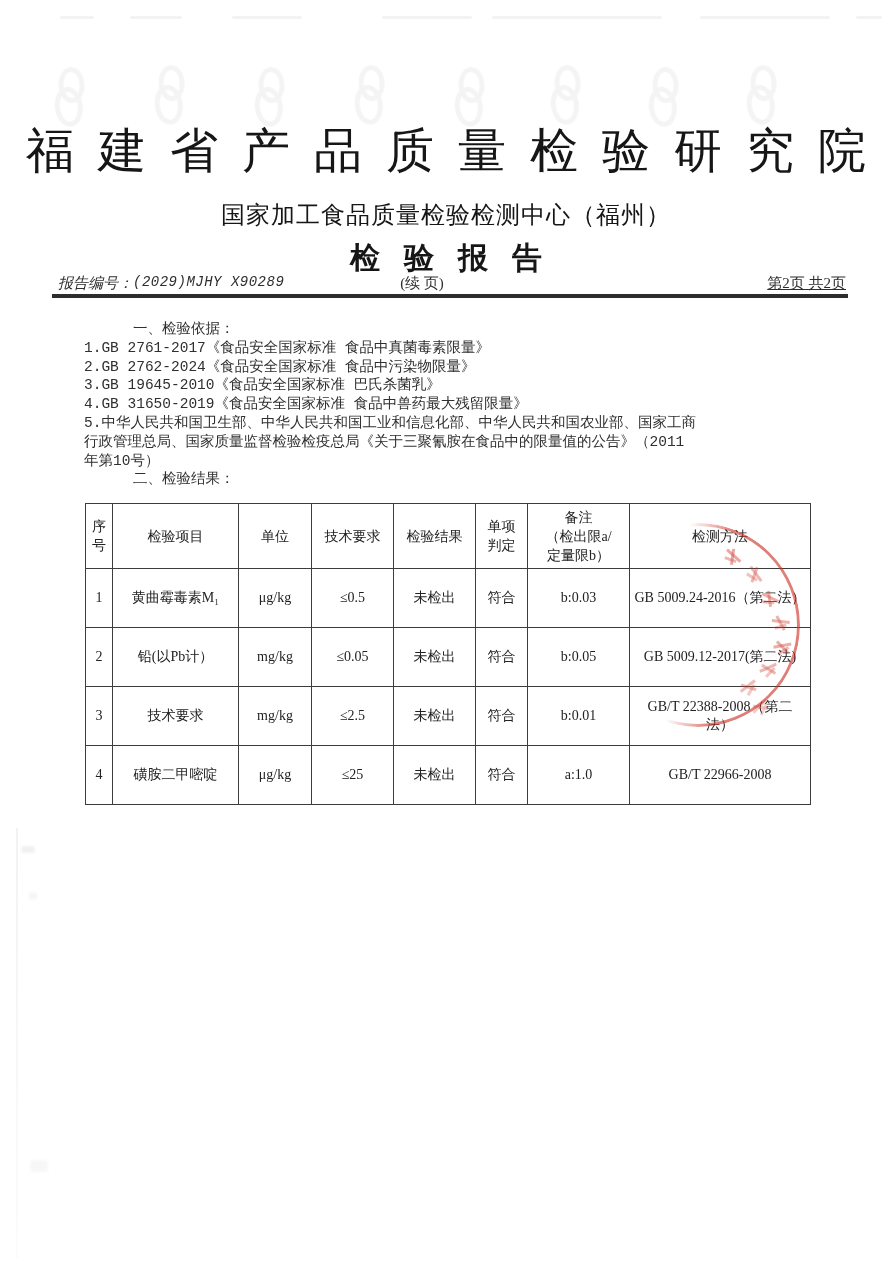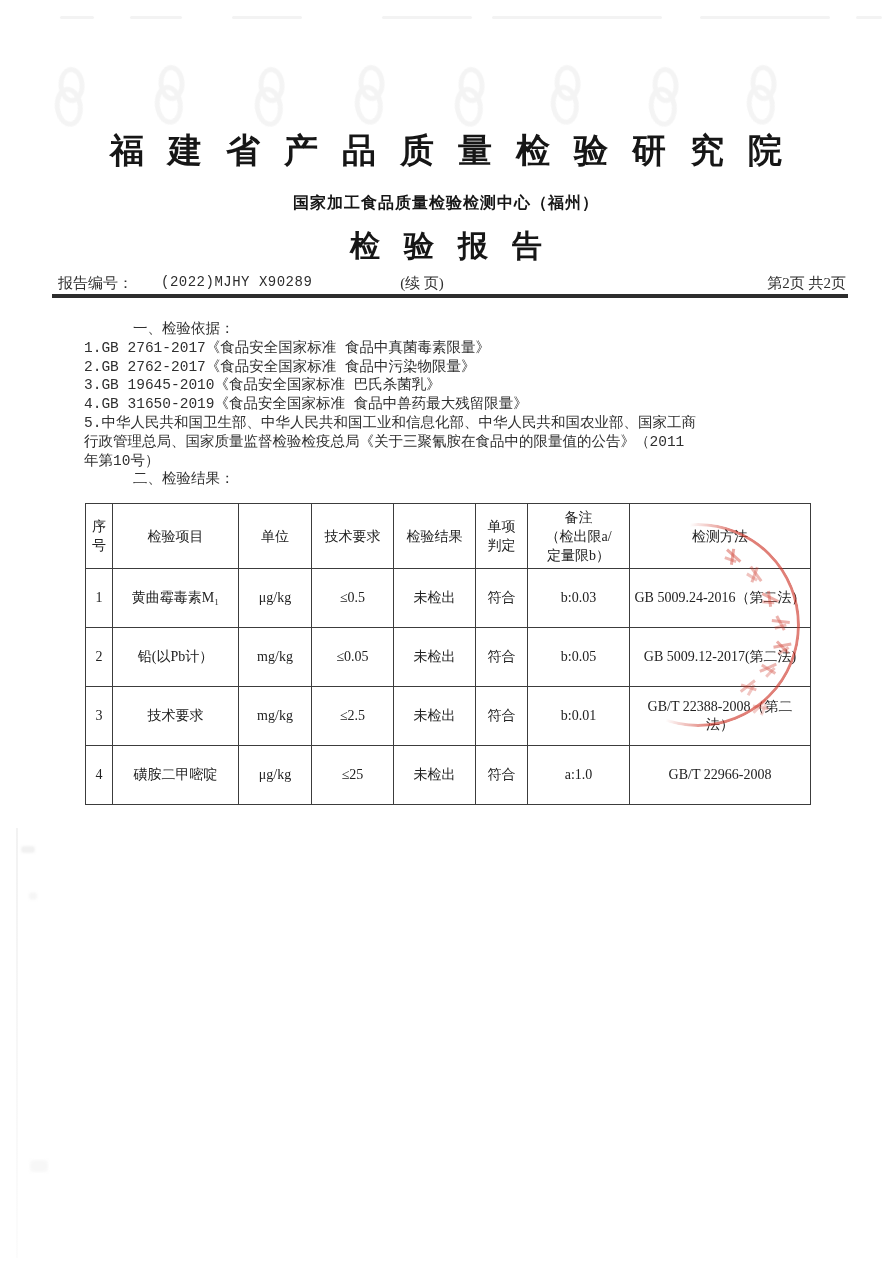--- a/index.html
+++ b/index.html
@@ -20,7 +20,7 @@
 
   
   .title-block{position:absolute;top:128px;left:0;right:0;text-align:center;color:#161616;}
-  .title-institute{font-size:34px;font-weight:700;letter-spacing:24px;text-indent:24px;line-height:46px;}
+  .title-institute{font-size:48px;font-weight:400;letter-spacing:24px;text-indent:24px;line-height:46px;}
   .title-center{font-size:16px;font-weight:700;letter-spacing:1px;line-height:38px;margin-top:10px;}
   .title-report{font-size:30px;font-weight:700;letter-spacing:24px;text-indent:24px;line-height:40px;margin-top:4px;}
 

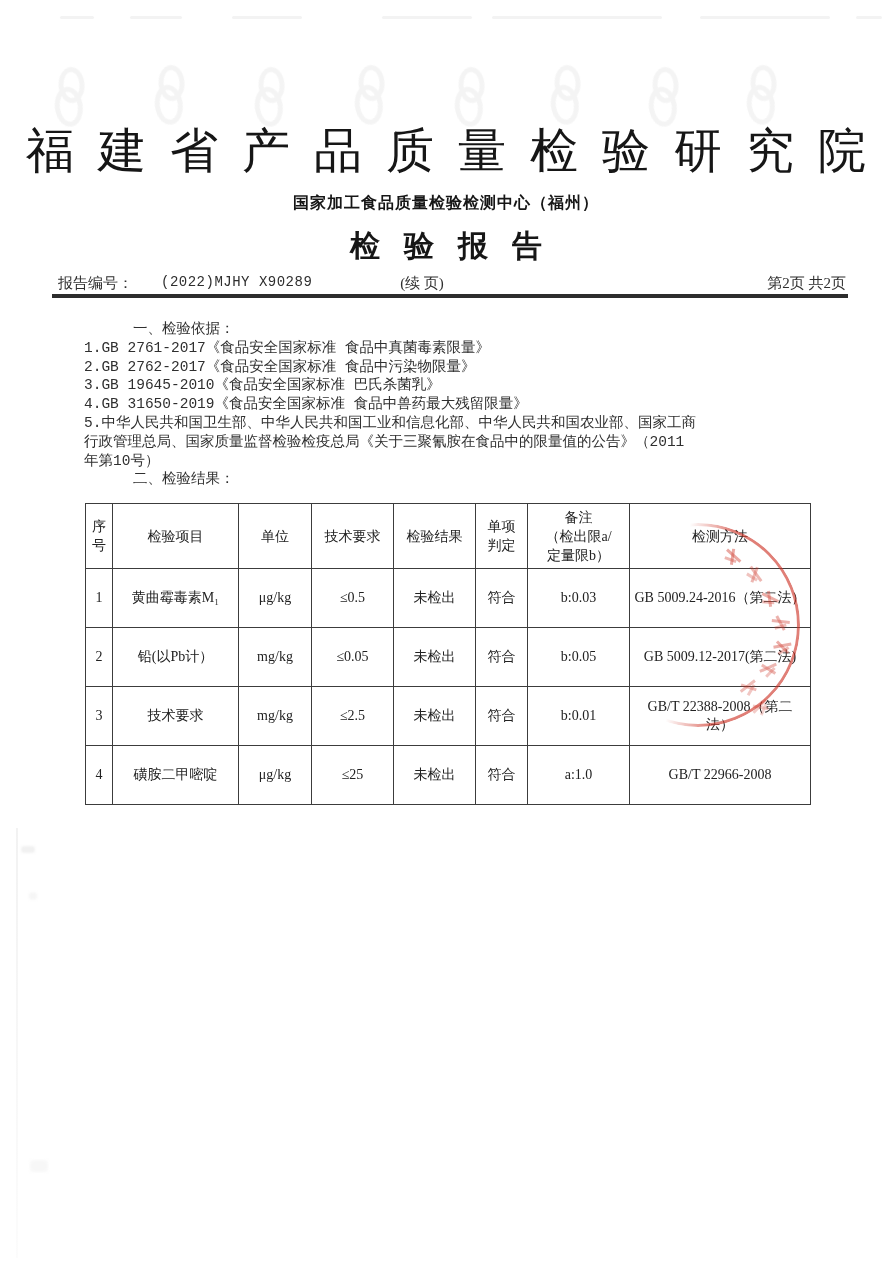--- a/index.html
+++ b/index.html
@@ -21,7 +21,7 @@
   
   .title-block{position:absolute;top:128px;left:0;right:0;text-align:center;color:#161616;}
   .title-institute{font-size:48px;font-weight:400;letter-spacing:24px;text-indent:24px;line-height:46px;}
-  .title-center{font-size:16px;font-weight:700;letter-spacing:1px;line-height:38px;margin-top:10px;}
+  .title-center{font-size:24px;font-weight:400;letter-spacing:1px;line-height:38px;margin-top:22px;}
   .title-report{font-size:30px;font-weight:700;letter-spacing:24px;text-indent:24px;line-height:40px;margin-top:4px;}
 
   

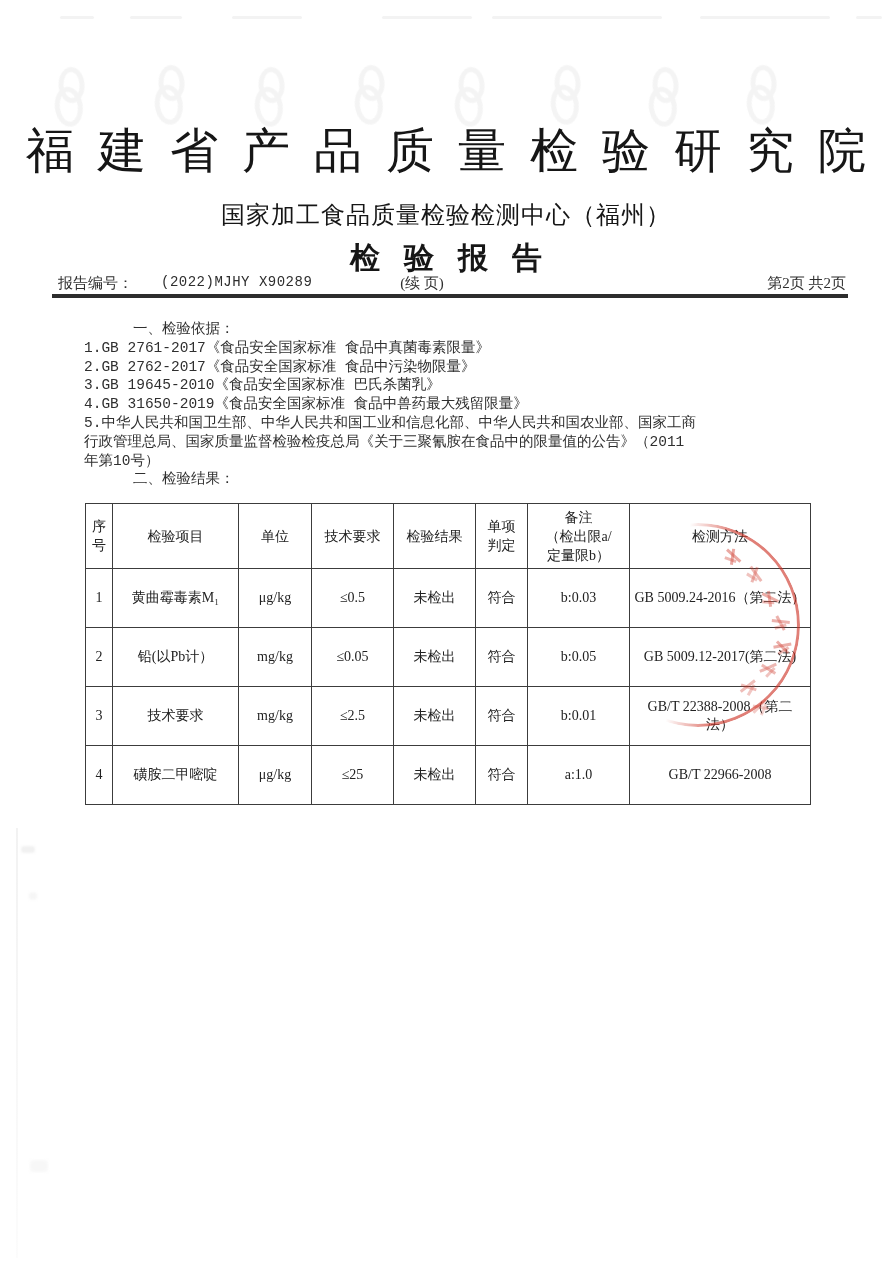--- a/index.html
+++ b/index.html
@@ -26,7 +26,7 @@
 
   
   .meta-line{position:absolute;top:274px;left:58px;right:46px;display:flex;align-items:baseline;font-size:15px;color:#2e2e2e;}
-  .meta-left{flex:1;display:flex;gap:28px;white-space:nowrap;}
+  .meta-left{flex:1;display:flex;gap:0;white-space:nowrap;font-style:italic;}
   .meta-no{font-family:"Liberation Mono","DejaVu Sans Mono",monospace;font-size:14px;letter-spacing:.5px;}
   .meta-center{flex:0 0 auto;transform:translateX(-30px);}
   .meta-right{flex:1;text-align:right;white-space:nowrap;}

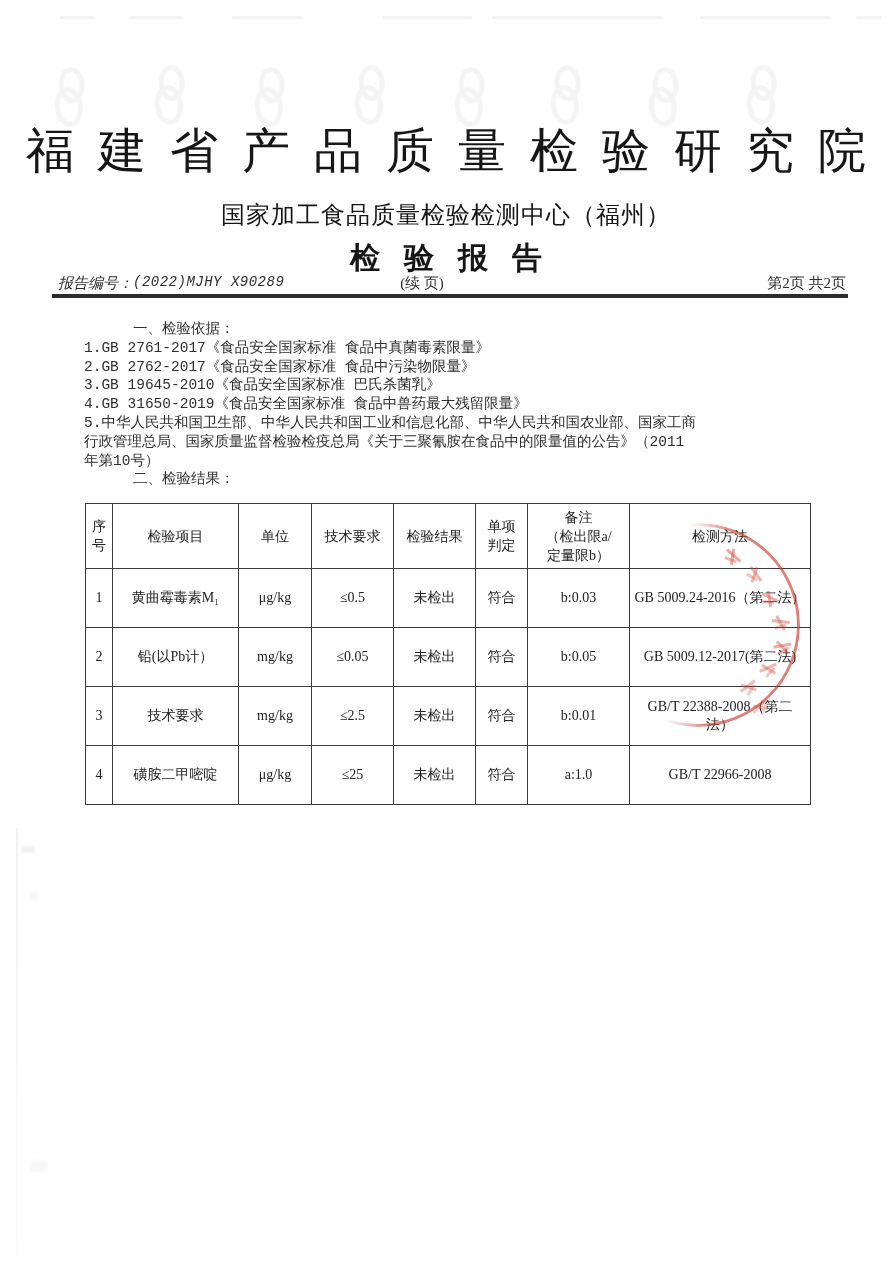--- a/index.html
+++ b/index.html
@@ -92,7 +92,7 @@
   <div class="meta-line">
     <span class="meta-left">
       <span>报告编号：</span>
-      <span class="meta-no">(2022)MJHY X90289</span>
+      <span class="meta-no">(2029)MJHY X90289</span>
     </span>
     <span class="meta-center">(续 页)</span>
     <span class="meta-right">第2页 共2页</span>

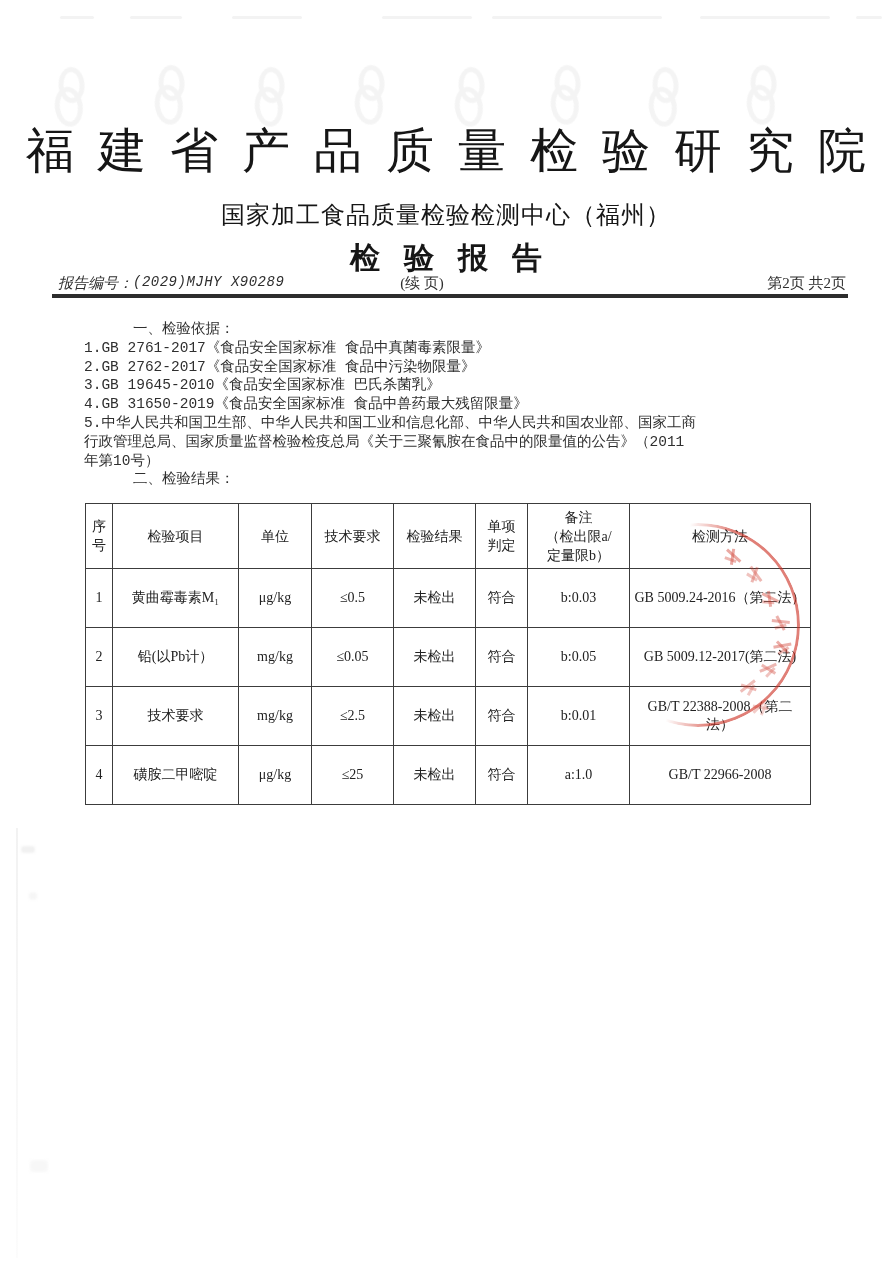--- a/index.html
+++ b/index.html
@@ -29,7 +29,7 @@
   .meta-left{flex:1;display:flex;gap:0;white-space:nowrap;font-style:italic;}
   .meta-no{font-family:"Liberation Mono","DejaVu Sans Mono",monospace;font-size:14px;letter-spacing:.5px;}
   .meta-center{flex:0 0 auto;transform:translateX(-30px);}
-  .meta-right{flex:1;text-align:right;white-space:nowrap;}
+  .meta-right{flex:1;text-align:right;white-space:nowrap;text-decoration:underline;}
   .thick-rule{position:absolute;top:294px;left:52px;right:44px;height:4px;background:#2d2d2d;}
 
   

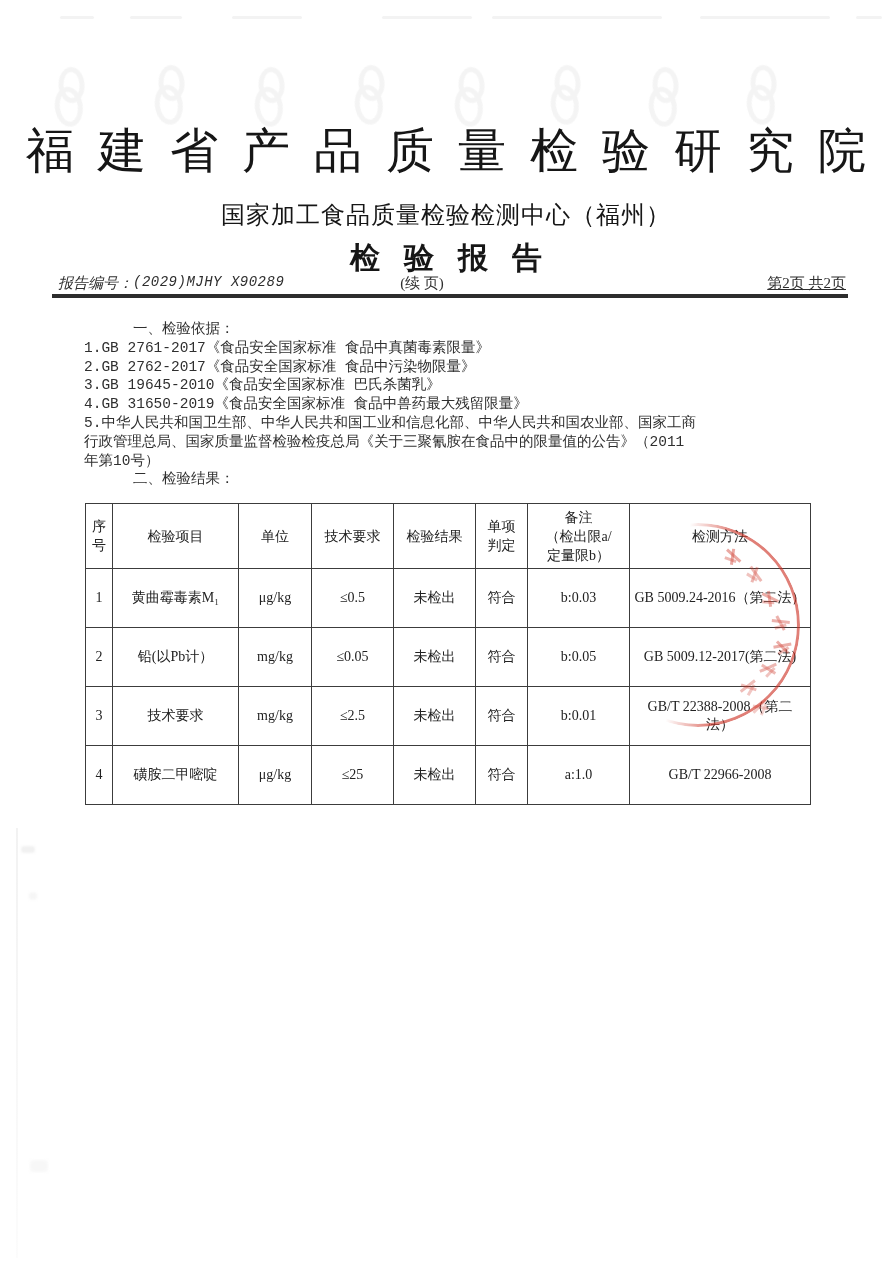--- a/index.html
+++ b/index.html
@@ -102,7 +102,7 @@
   <div class="basis">
     <div class="b-sec">一、检验依据：</div>
     <div class="b-item">1.GB 2761-2017《食品安全国家标准 食品中真菌毒素限量》</div>
-    <div class="b-item">2.GB 2762-2017《食品安全国家标准 食品中污染物限量》</div>
+    <div class="b-item">2.GB 2762-2024《食品安全国家标准 食品中污染物限量》</div>
     <div class="b-item">3.GB 19645-2010《食品安全国家标准 巴氏杀菌乳》</div>
     <div class="b-item">4.GB 31650-2019《食品安全国家标准 食品中兽药最大残留限量》</div>
     <div class="b-item">5.中华人民共和国卫生部、中华人民共和国工业和信息化部、中华人民共和国农业部、国家工商</div>

